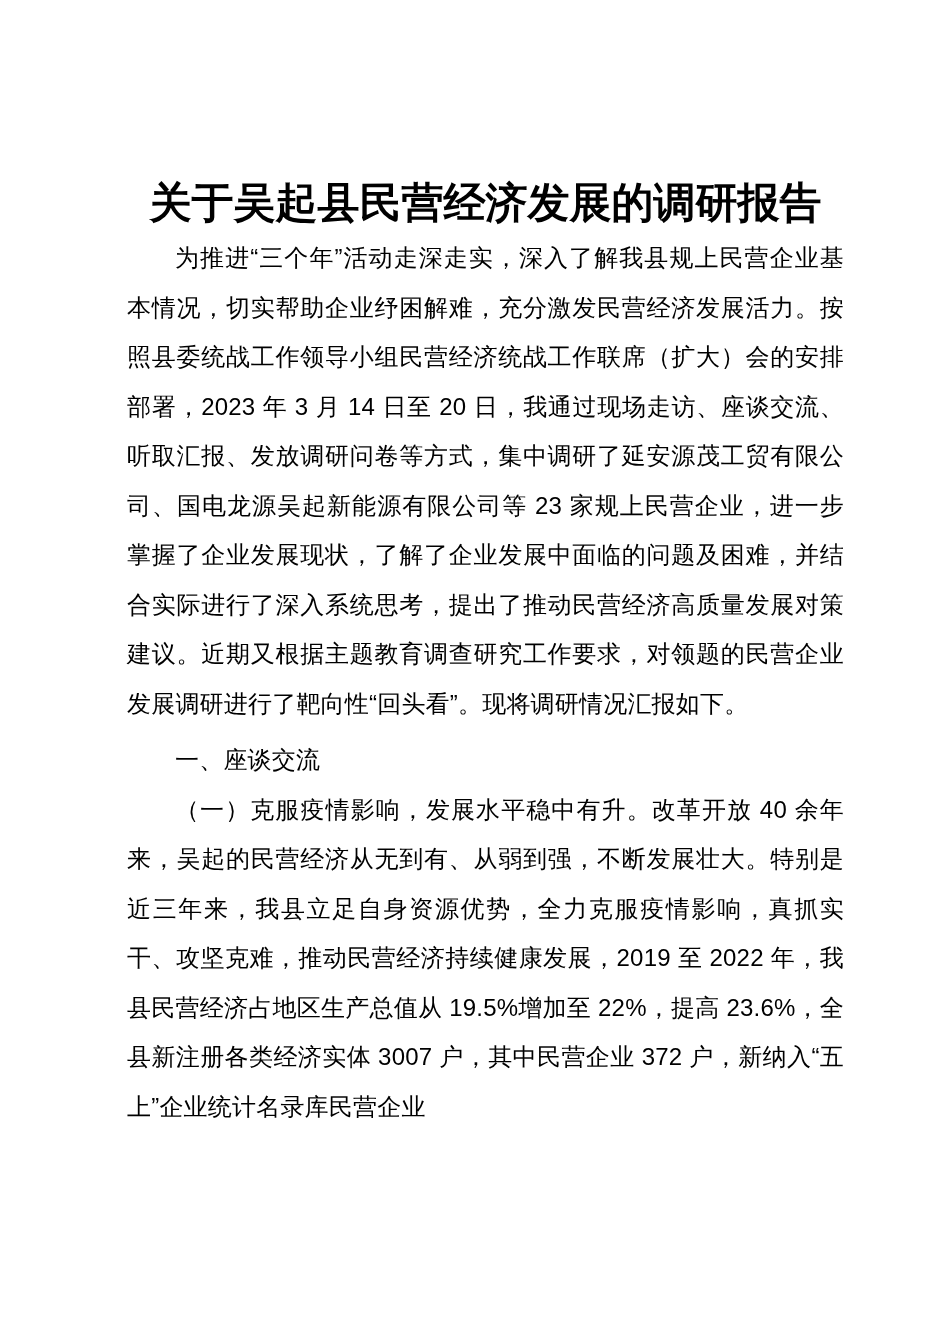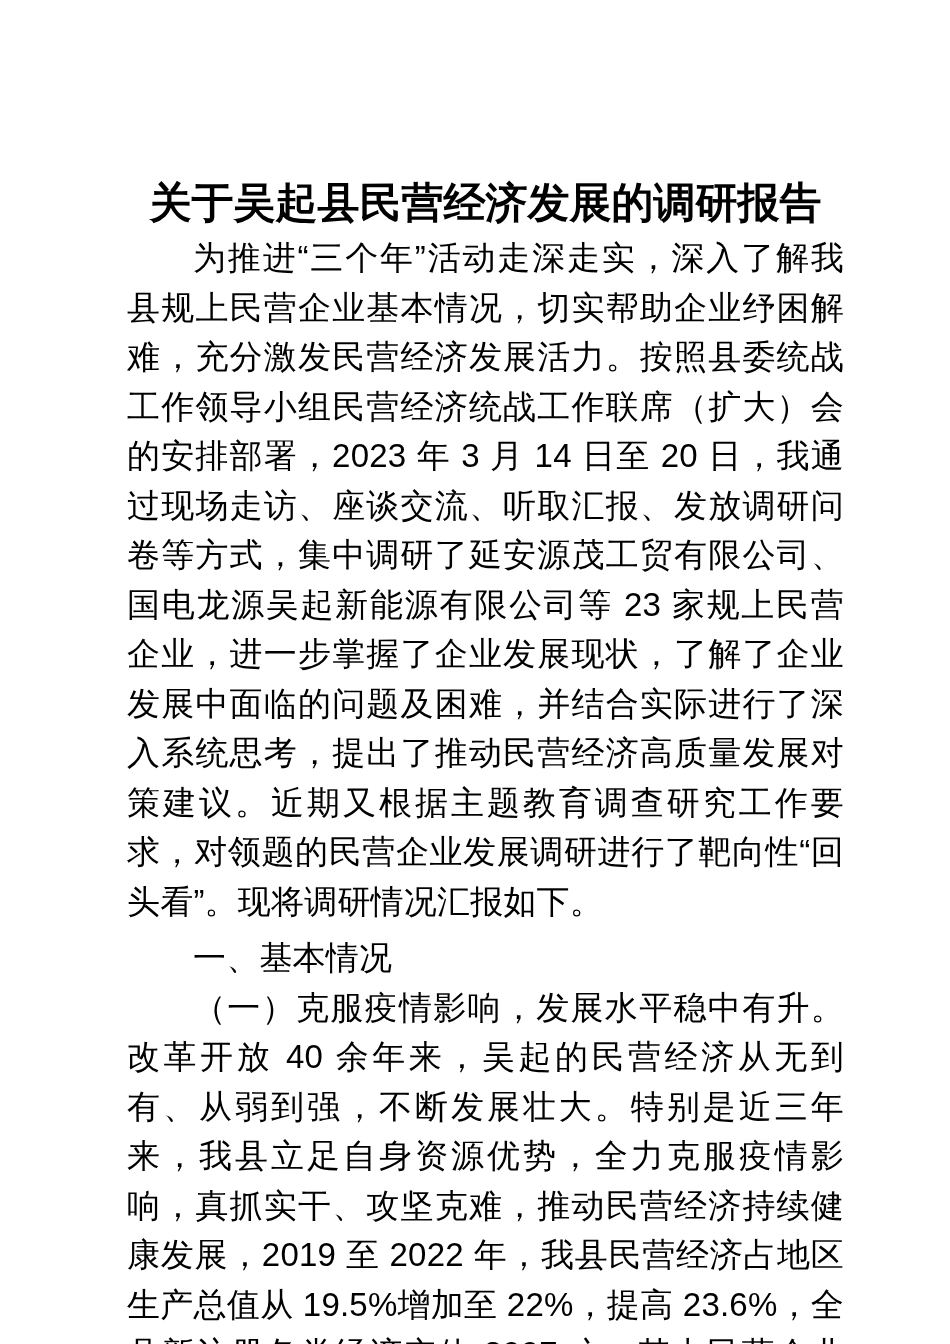--- a/index.html
+++ b/index.html
@@ -31,7 +31,7 @@
     white-space: nowrap;
   }
   .para {
-    font-size: 33px;
+    font-size: 24px;
     line-height: 49.5px;
     text-align: justify;
     text-indent: 2em;

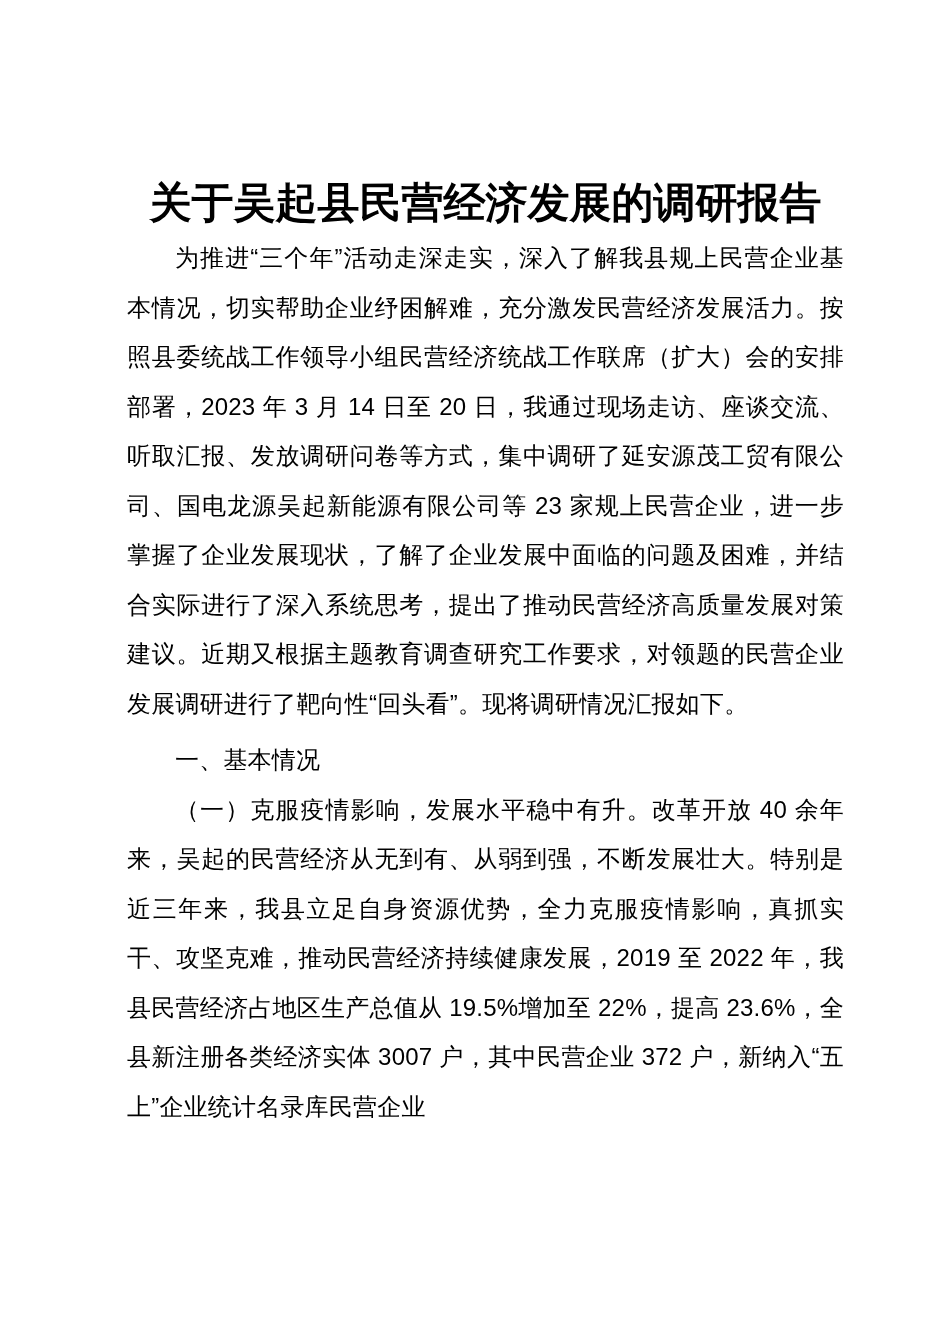--- a/index.html
+++ b/index.html
@@ -50,7 +50,7 @@
 
   <p class="para">为推进“三个年”活动走深走实，深入了解我县规上民营企业基本情况，切实帮助企业纾困解难，充分激发民营经济发展活力。按照县委统战工作领导小组民营经济统战工作联席（扩大）会的安排部署，2023 年 3 月 14 日至 20 日，我通过现场走访、座谈交流、听取汇报、发放调研问卷等方式，集中调研了延安源茂工贸有限公司、国电龙源吴起新能源有限公司等 23 家规上民营企业，进一步掌握了企业发展现状，了解了企业发展中面临的问题及困难，并结合实际进行了深入系统思考，提出了推动民营经济高质量发展对策建议。近期又根据主题教育调查研究工作要求，对领题的民营企业发展调研进行了靶向性“回头看”。现将调研情况汇报如下。</p>
 
-  <p class="para section-heading">一、基本情况</p>
+  <p class="para section-heading">一、座谈交流</p>
 
   <p class="para">（一）克服疫情影响，发展水平稳中有升。改革开放 40 余年来，吴起的民营经济从无到有、从弱到强，不断发展壮大。特别是近三年来，我县立足自身资源优势，全力克服疫情影响，真抓实干、攻坚克难，推动民营经济持续健康发展，2019 至 2022 年，我县民营经济占地区生产总值从 19.5%增加至 22%，提高 23.6%，全县新注册各类经济实体 3007 户，其中民营企业 372 户，新纳入“五上”企业统计名录库民营企业</p>
 </div>

